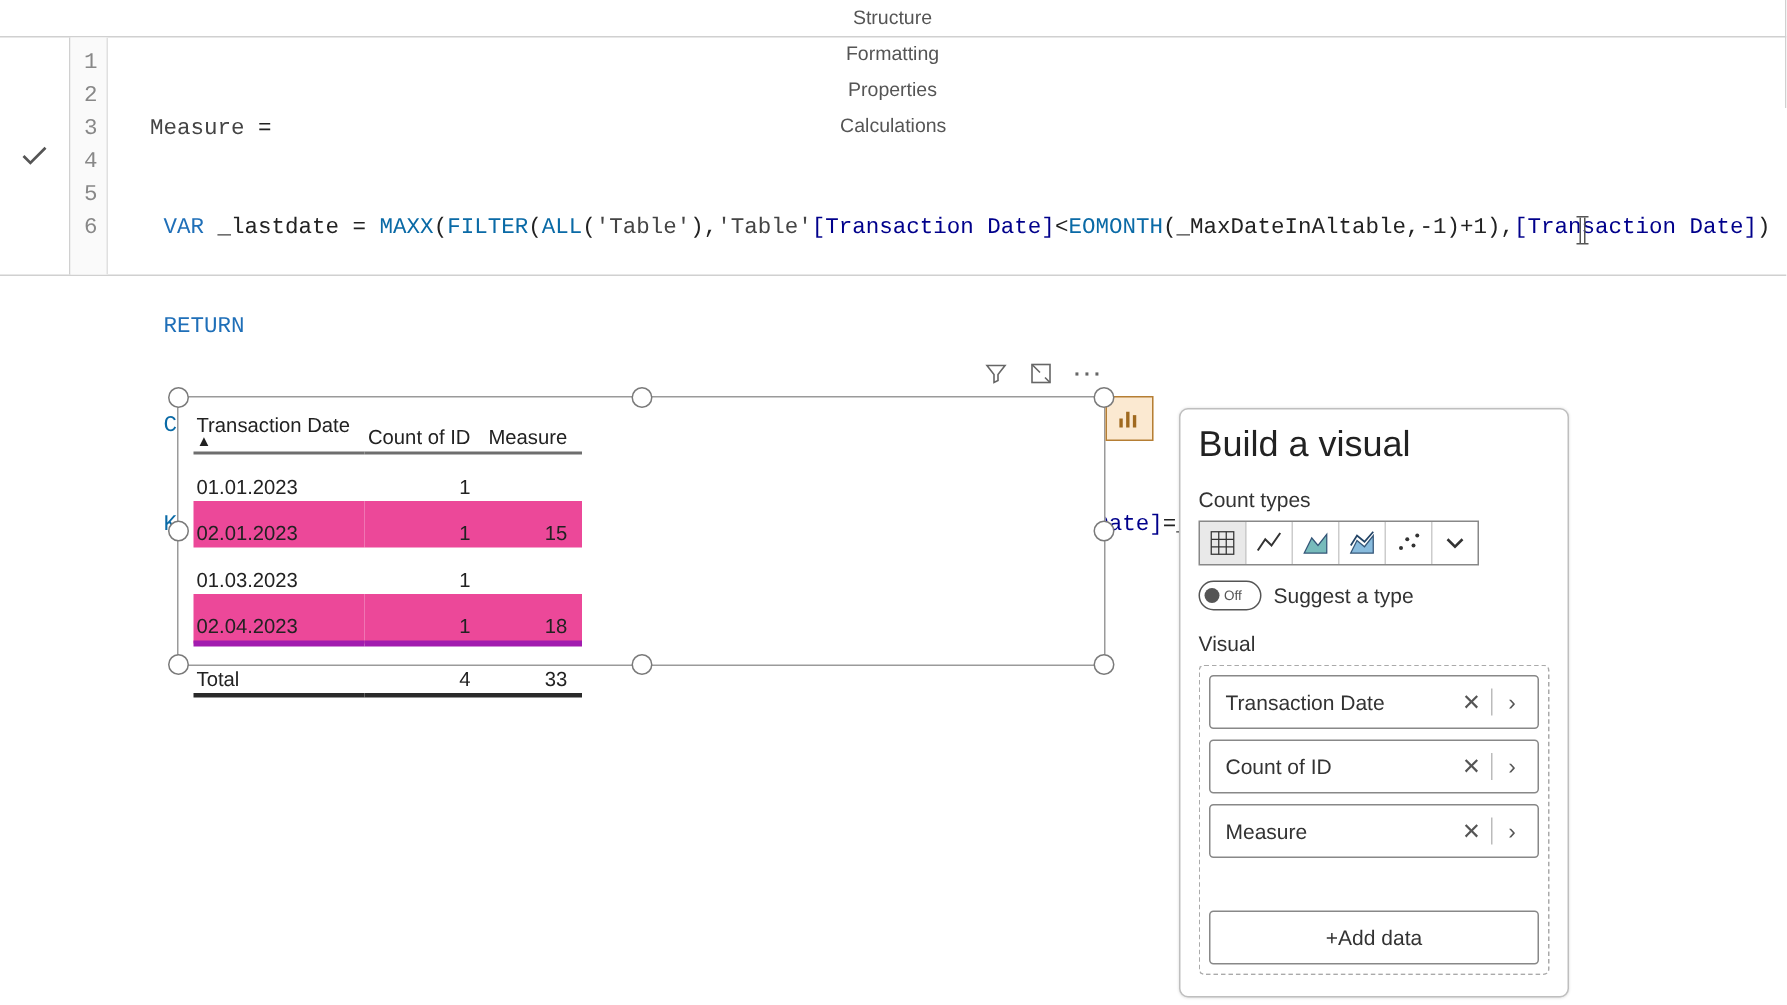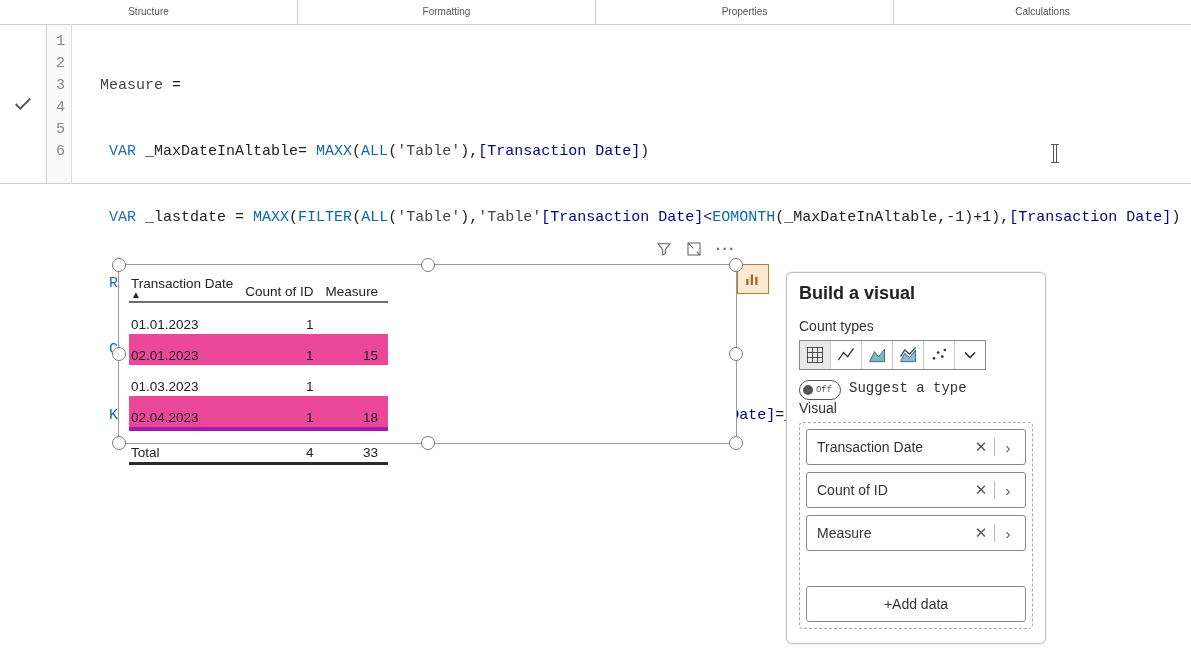--- a/index.html
+++ b/index.html
@@ -20,8 +20,9 @@
     height: 24px;
     border-bottom: 1px solid #d0d0d0;
     align-items: stretch;
-    font-size: 10px;
+    font-size: 13px;
     color: #555;
+    flex-direction: column;
   }
   .ribbon .tab {
     flex: 1;

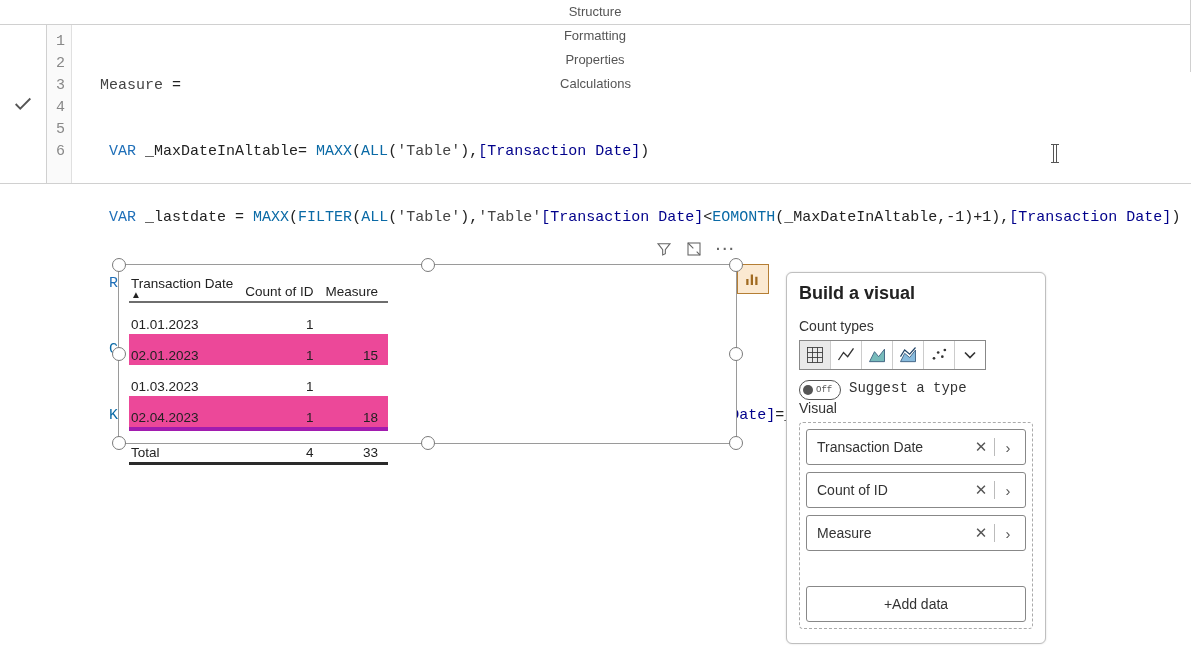--- a/index.html
+++ b/index.html
@@ -278,7 +278,6 @@
     </div>
     <div class="code">
       <div><span class="tok-tbl">Measure</span><span> = </span></div>
-      <div> <span class="tok-kw">VAR</span><span> _MaxDateInAltable</span><span>= </span><span class="tok-fn">MAXX</span><span>(</span><span class="tok-fn">ALL</span><span>(</span><span class="tok-tbl">'Table'</span><span>),</span><span class="tok-col">[Transaction Date]</span><span>)</span></div>
       <div> <span class="tok-kw">VAR</span><span> _lastdate </span><span>= </span><span class="tok-fn">MAXX</span><span>(</span><span class="tok-fn">FILTER</span><span>(</span><span class="tok-fn">ALL</span><span>(</span><span class="tok-tbl">'Table'</span><span>),</span><span class="tok-tbl">'Table'</span><span class="tok-col">[Transaction Date]</span><span>&lt;</span><span class="tok-fn">EOMONTH</span><span>(</span><span>_MaxDateInAltable</span><span>,-1)+1),</span><span class="tok-col">[Transaction Date]</span><span>)</span></div>
       <div> <span class="tok-kw">RETURN</span></div>
       <div> <span class="tok-fn">CALCULATE</span><span>(</span><span class="tok-fn">SUM</span><span>(</span><span class="tok-tbl">'Table'</span><span class="tok-col">[Quantity]</span><span>),</span></div>

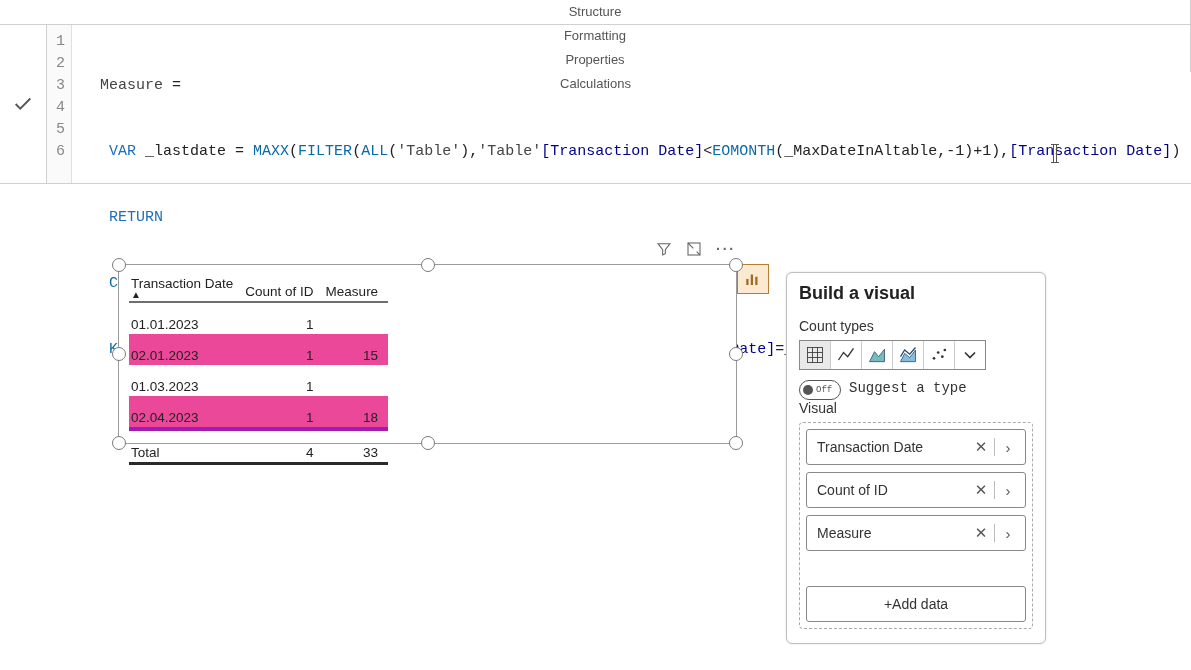--- a/index.html
+++ b/index.html
@@ -193,8 +193,8 @@
   }
   .pane h2 {
     margin: 0 0 14px 0;
-    font-size: 18px;
-    font-weight: 700;
+    font-size: 24px;
+    font-weight: 400;
   }
   .pane .section-label {
     font-size: 14px;

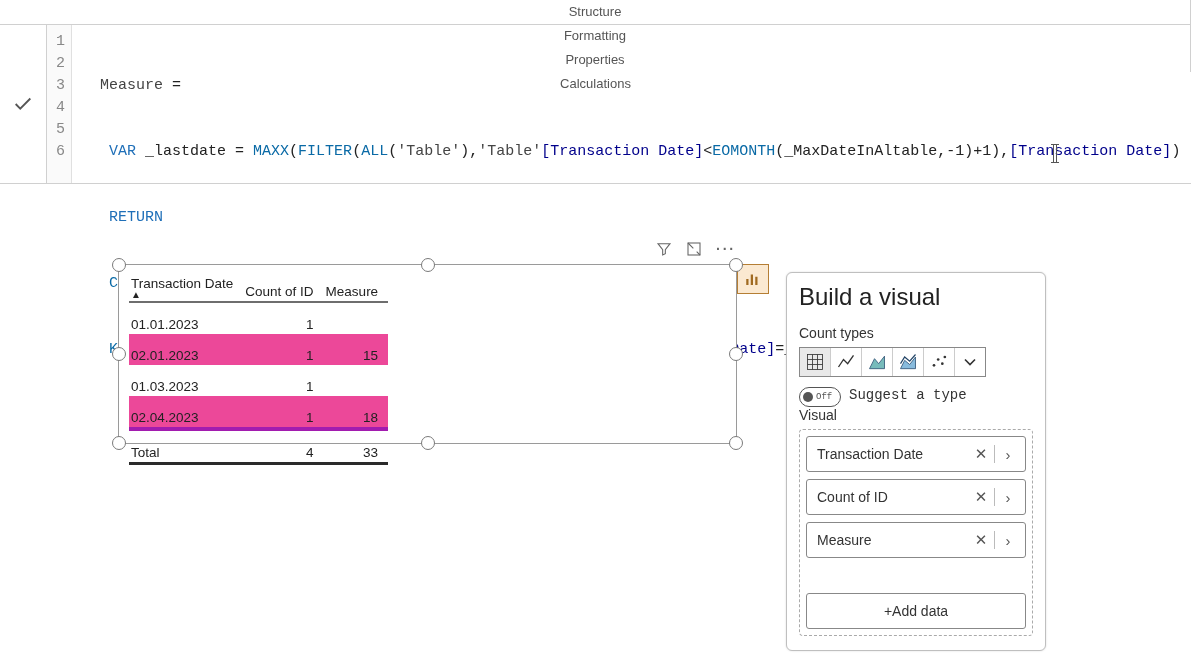--- a/index.html
+++ b/index.html
@@ -218,8 +218,8 @@
   .vis-types .cell.sel { background:#e9e9e9; }
   .vis-types svg{width:20px;height:20px;}
   .suggest-row {
-    display:flex;gap:8px;
-    font-size:14px;color:#333;font-family:Liberation Mono, monospace;
+    display:flex;align-items:center;gap:8px;
+    font-size:14px;color:#333;margin-bottom:14px;
   }
   .toggle {
     width:34px;height:18px;border:1px solid #555;border-radius:10px;

